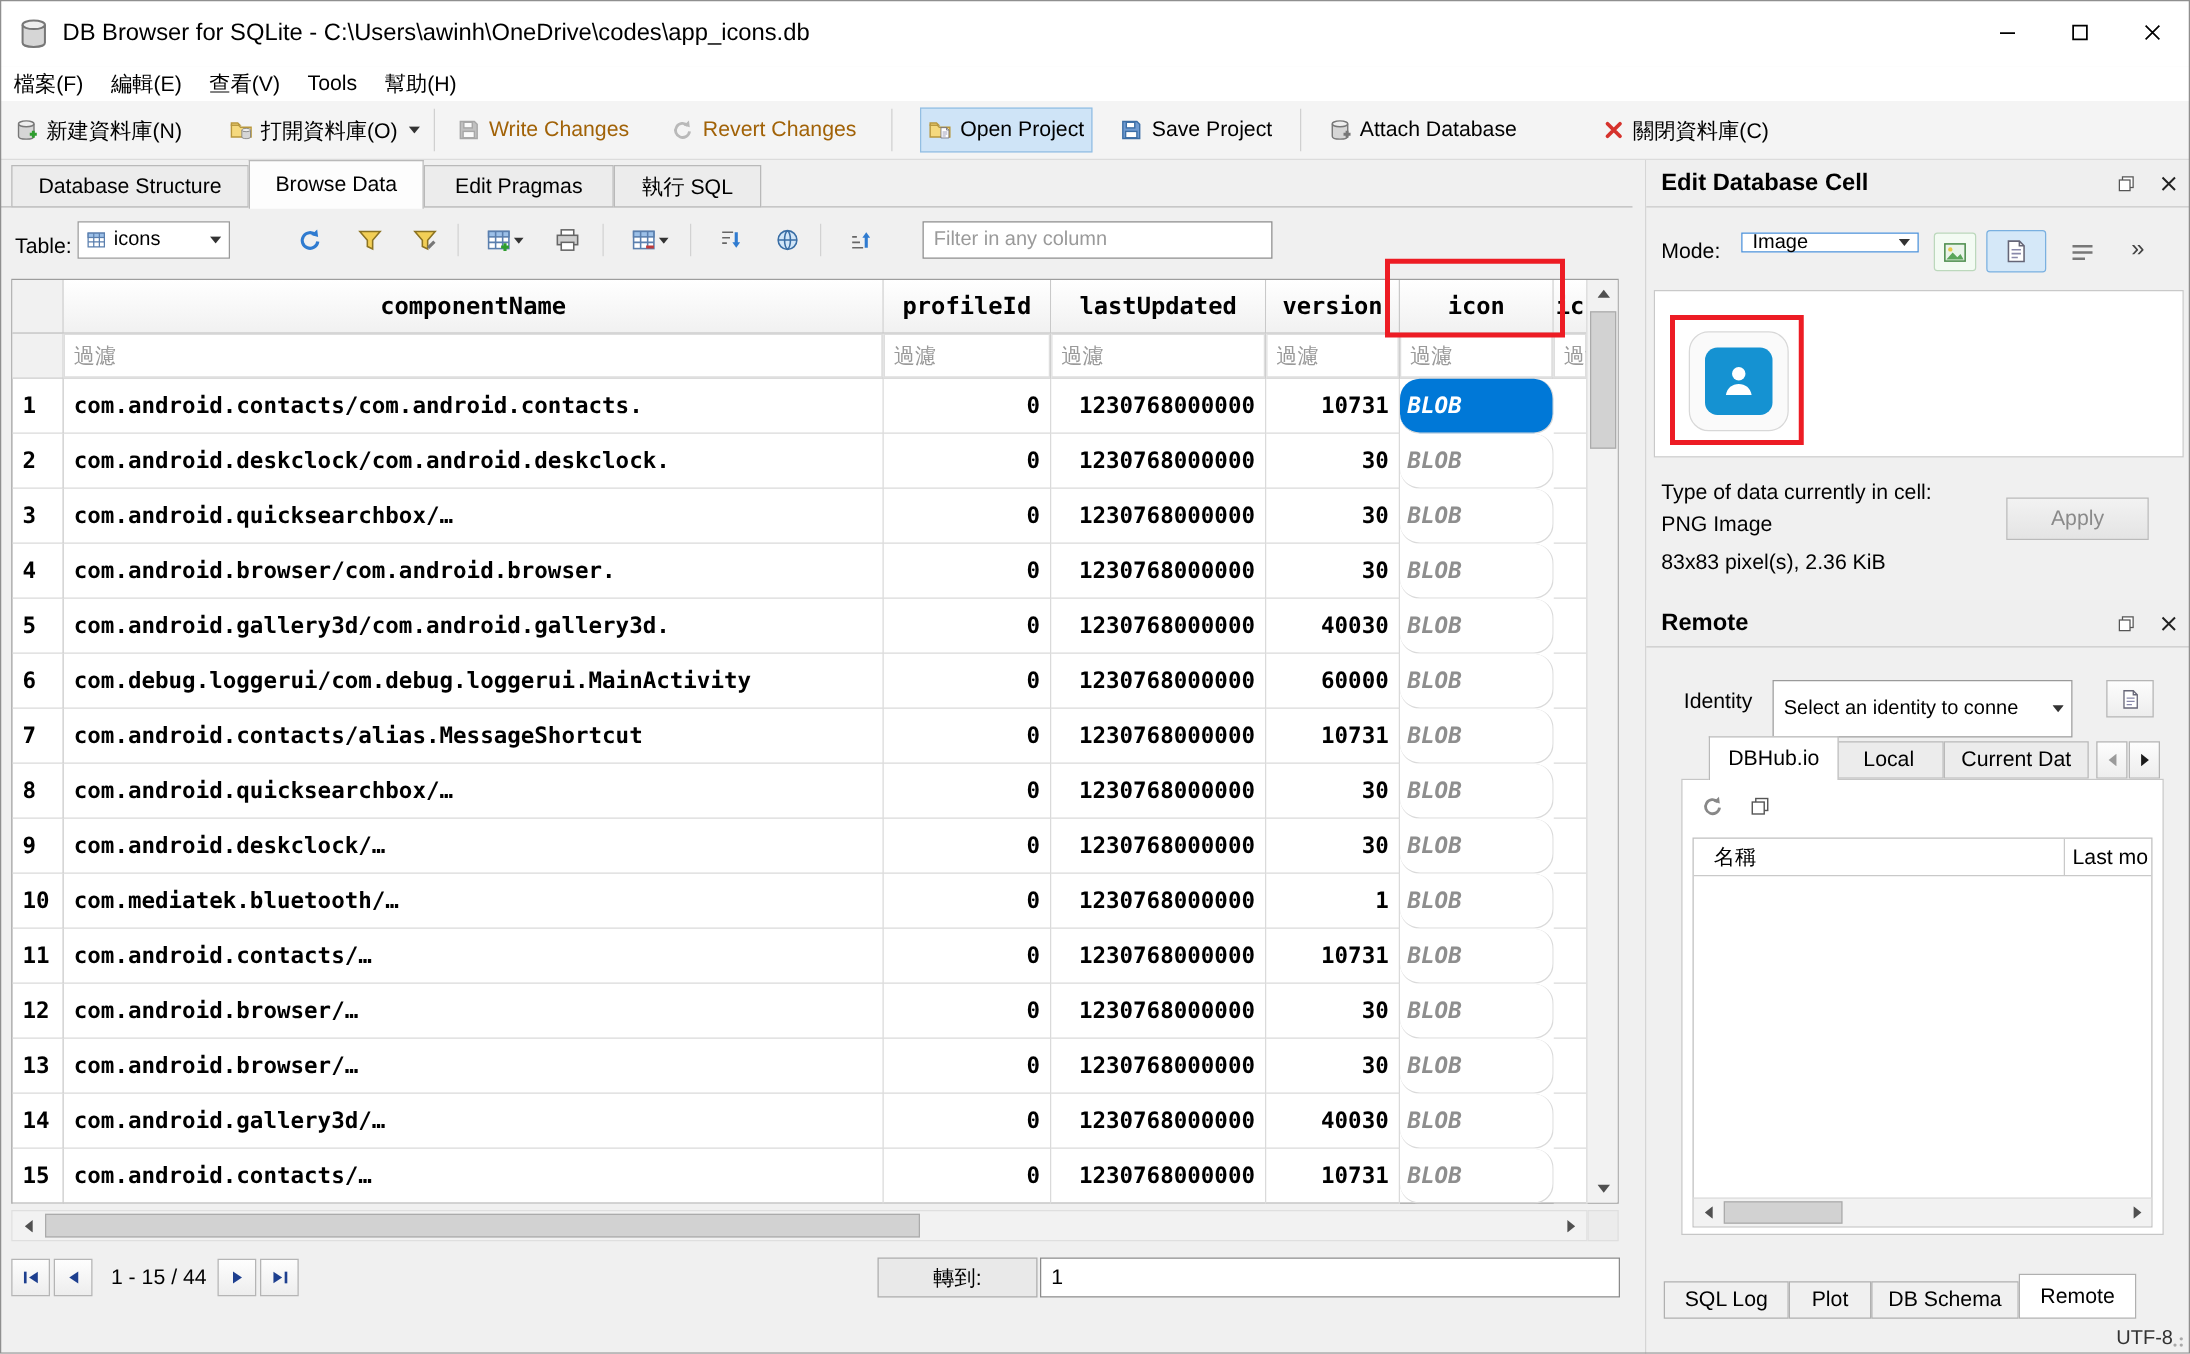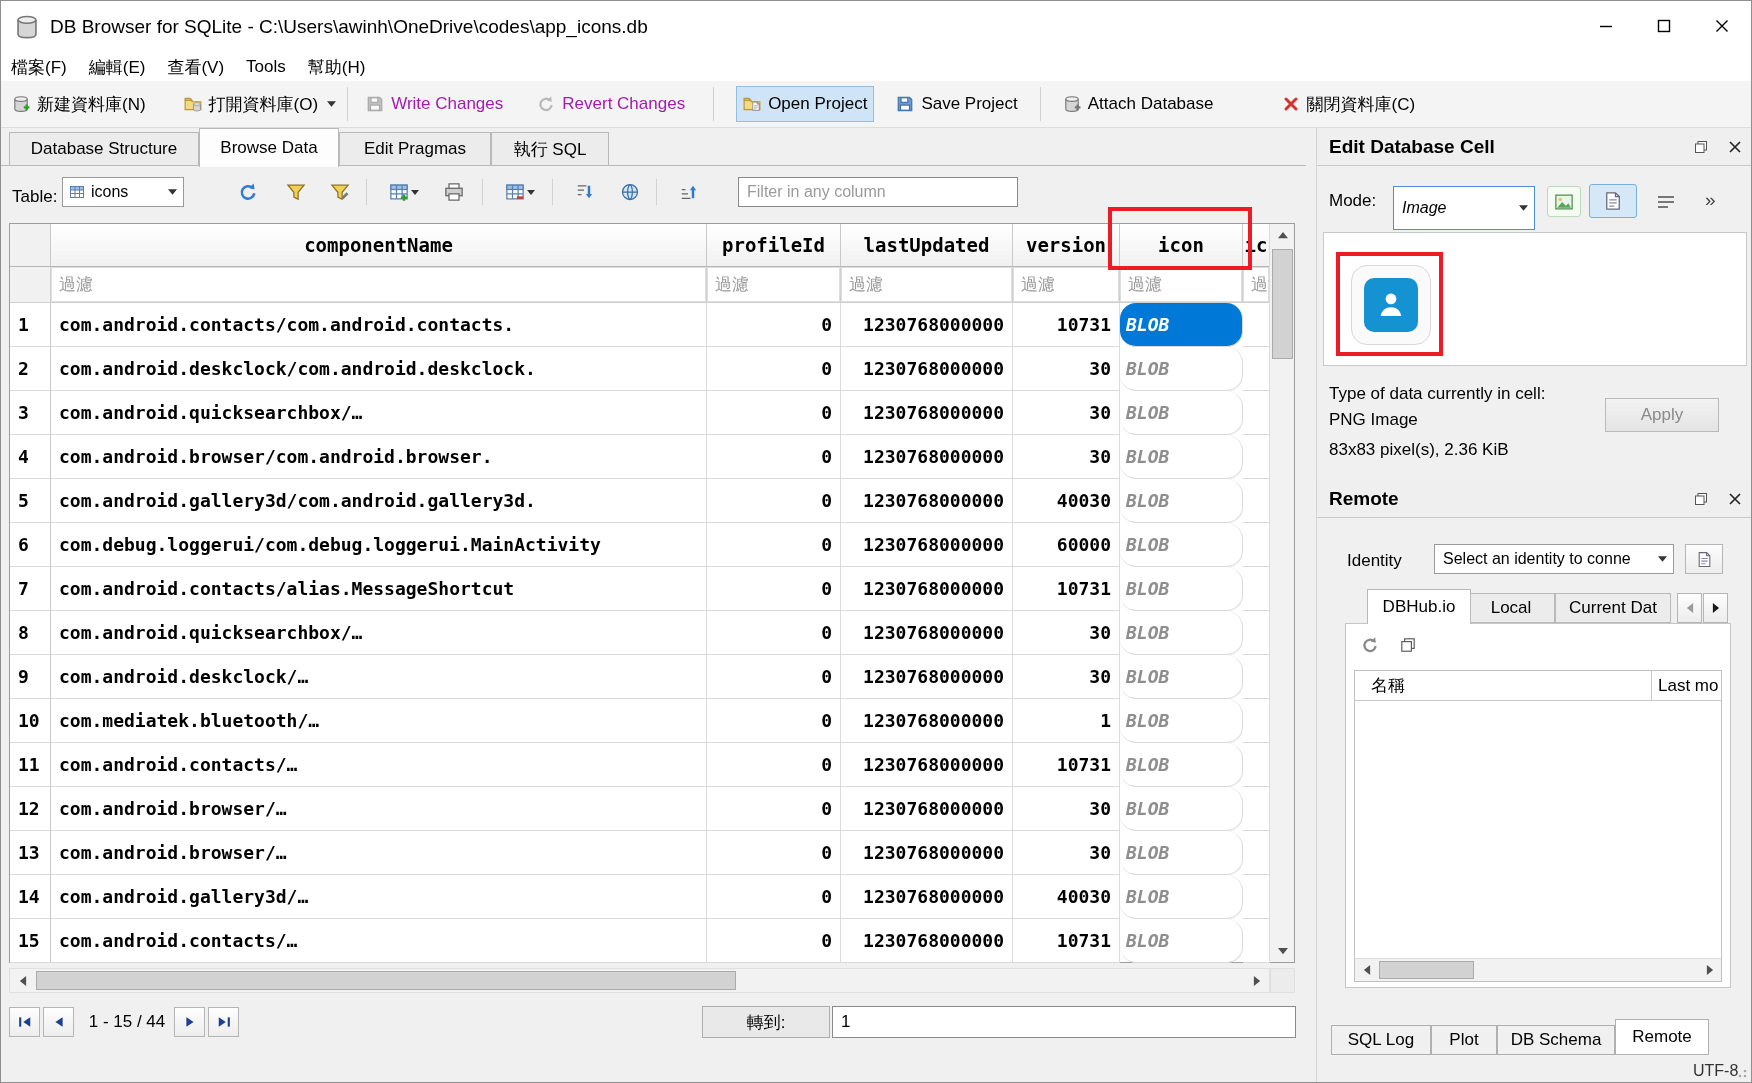--- a/index.html
+++ b/index.html
@@ -22,7 +22,7 @@
   
   #toolbar { position:absolute; left:0; top:81px; width:1752px; height:47px; background:#f4f4f4; border-bottom:1px solid #dcdcdc; display:flex; align-items:center; font-size:17px; }
   .tb-btn { display:flex; align-items:center; gap:7px; padding:7px 6px; white-space:nowrap; }
-  .tb-btn.disabled { color:#a21caf; }
+  .tb-btn.disabled { color:#a16207; }
   .tb-btn.disabled svg { filter:grayscale(1) opacity(.55); }
   .tb-btn.highlight { background:#cfe4f7; border:1px solid #93bee2; }
   .tb-sep { width:1px; height:34px; background:#d0d0d0; margin:0 8px; }

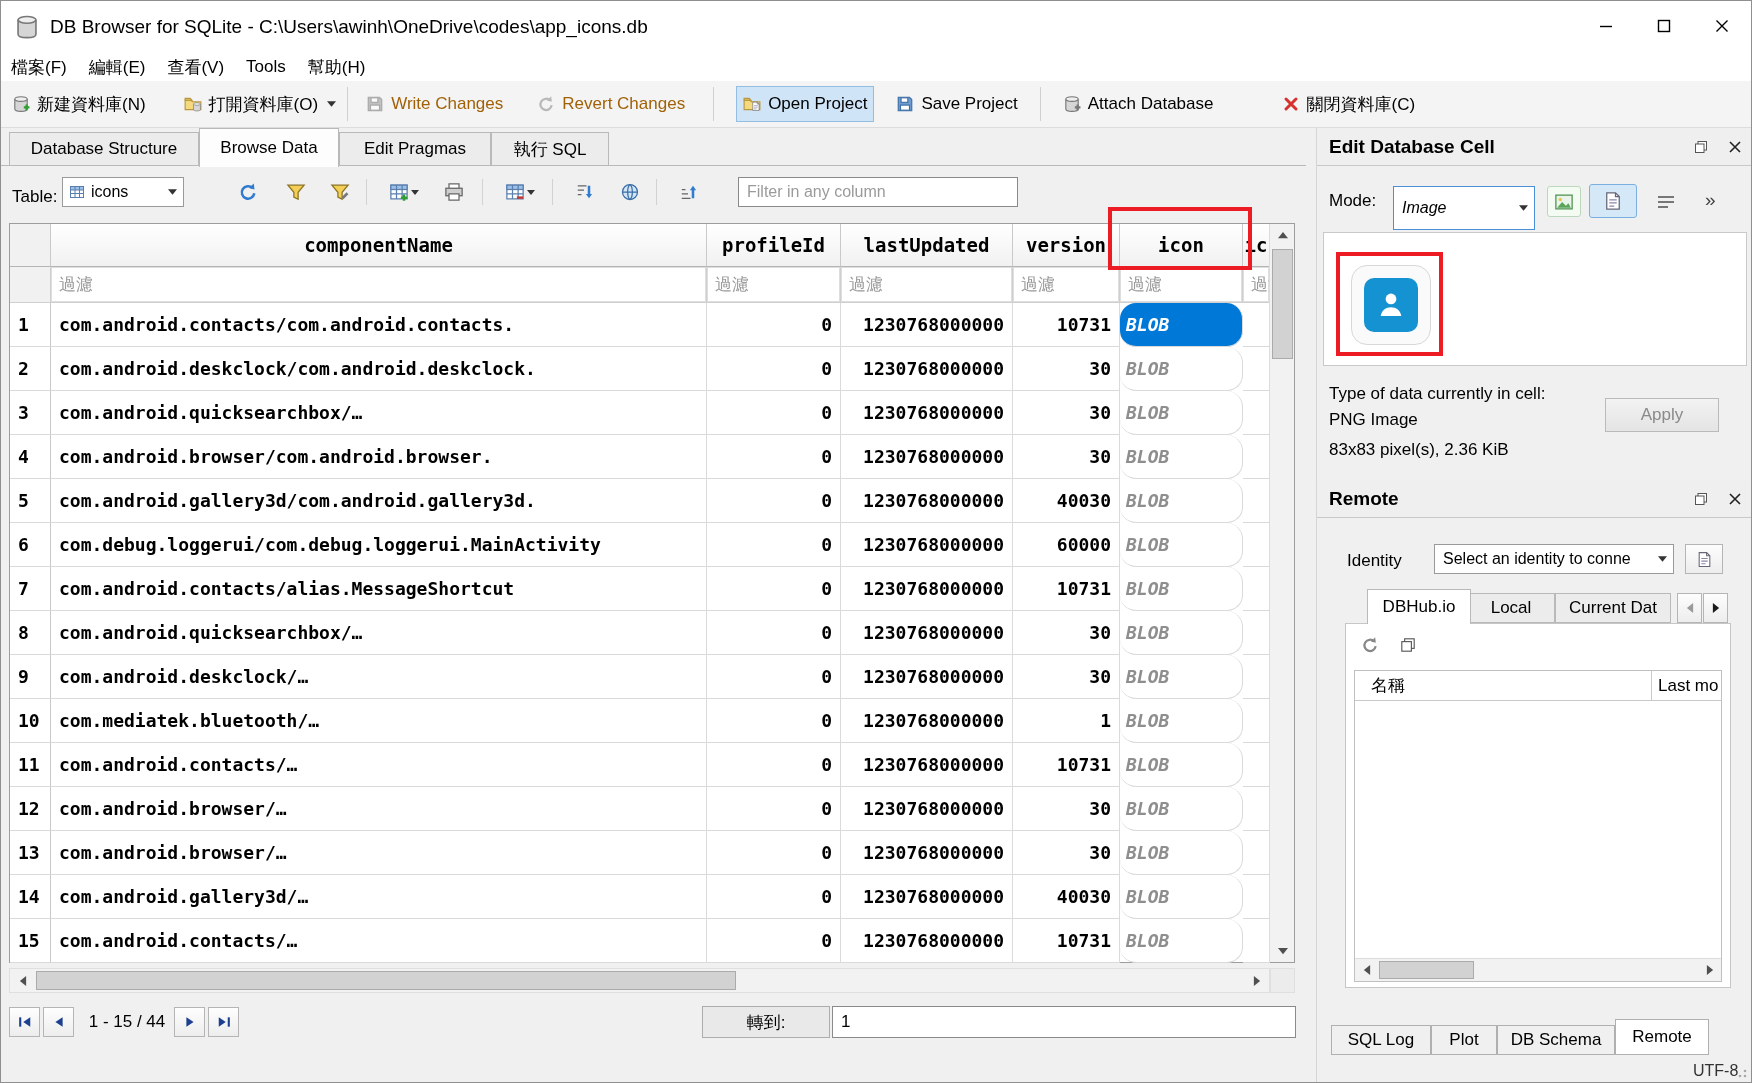--- a/index.html
+++ b/index.html
@@ -92,7 +92,7 @@
 
   #mode-row { position:absolute; left:0; top:56px; width:436px; height:36px; }
   #mode-label { position:absolute; left:12px; top:7px; font-size:17px; }
-  #mode-combo { position:absolute; left:76px; top:2px; width:142px; height:44px; border-color:#4a90d9; padding-left:8px;font-style:italic; }
+  #mode-combo { position:absolute; left:76px; top:2px; width:142px; height:16px; border-color:#4a90d9; padding-left:8px; }
   .mini-btn { position:absolute; top:2px; height:31px; display:flex; align-items:center; justify-content:center; border-radius:3px; }
   #btn-pic { left:230px; width:34px; background:#f3fbf3; border:1px solid #bcd8bc; }
   #btn-doc { left:272px; width:48px; height:34px; top:0; background:#d5e8f8; border:1px solid #7ab0e0; }

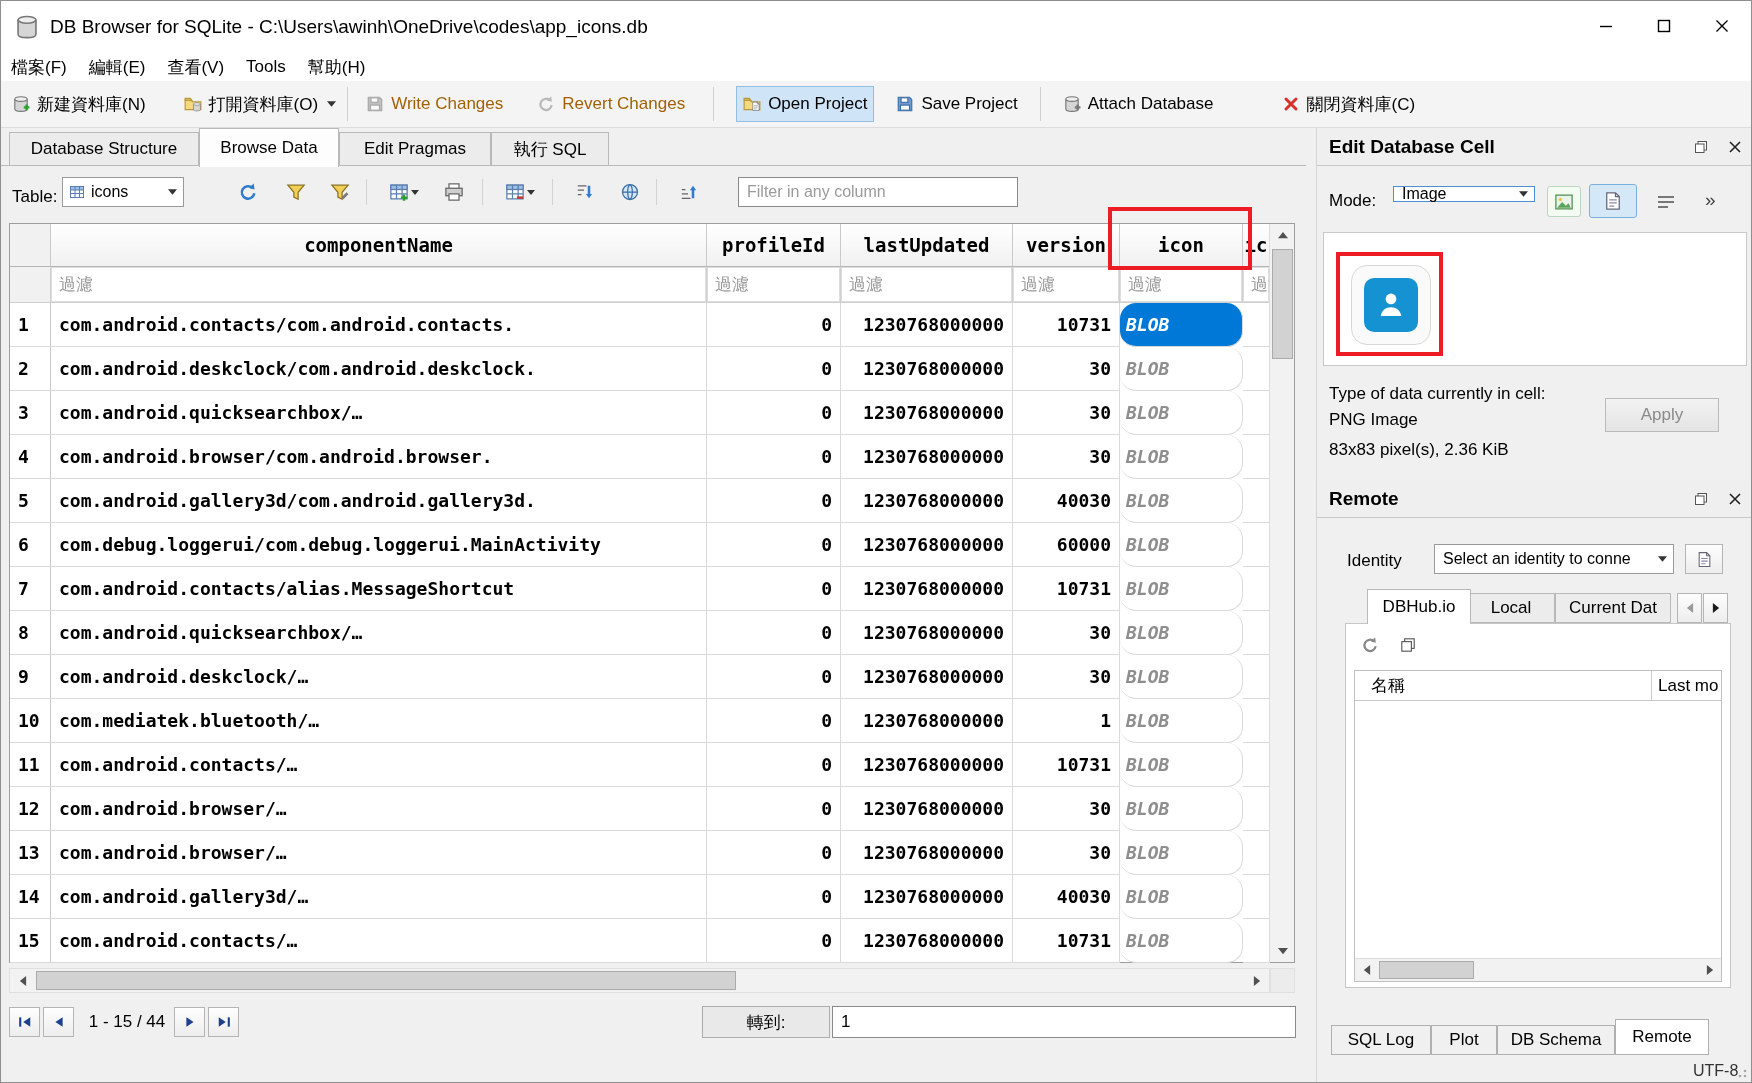--- a/index.html
+++ b/index.html
@@ -110,7 +110,7 @@
 
   #remote-title { top:352px; }
   #identity-label { position:absolute; left:30px; top:423px; font-size:17px; }
-  #identity-combo { position:absolute; left:101px; top:416px; width:240px; height:30px; padding-left:8px; overflow:hidden; white-space:nowrap;margin-left:16px; }
+  #identity-combo { position:absolute; left:101px; top:416px; width:240px; height:46px; padding-left:8px; overflow:hidden; white-space:nowrap; }
   #identity-btn { position:absolute; left:368px; top:416px; width:38px; height:30px; background:linear-gradient(#fdfdfd,#ededed); border:1px solid #b5b5b5; display:flex; align-items:center; justify-content:center; }
 
   .rtab { position:absolute; top:465px; height:30px; background:#ececec; border:1px solid #b9b9b9; display:flex; align-items:center; justify-content:center; font-size:17px; overflow:hidden; white-space:nowrap; }

